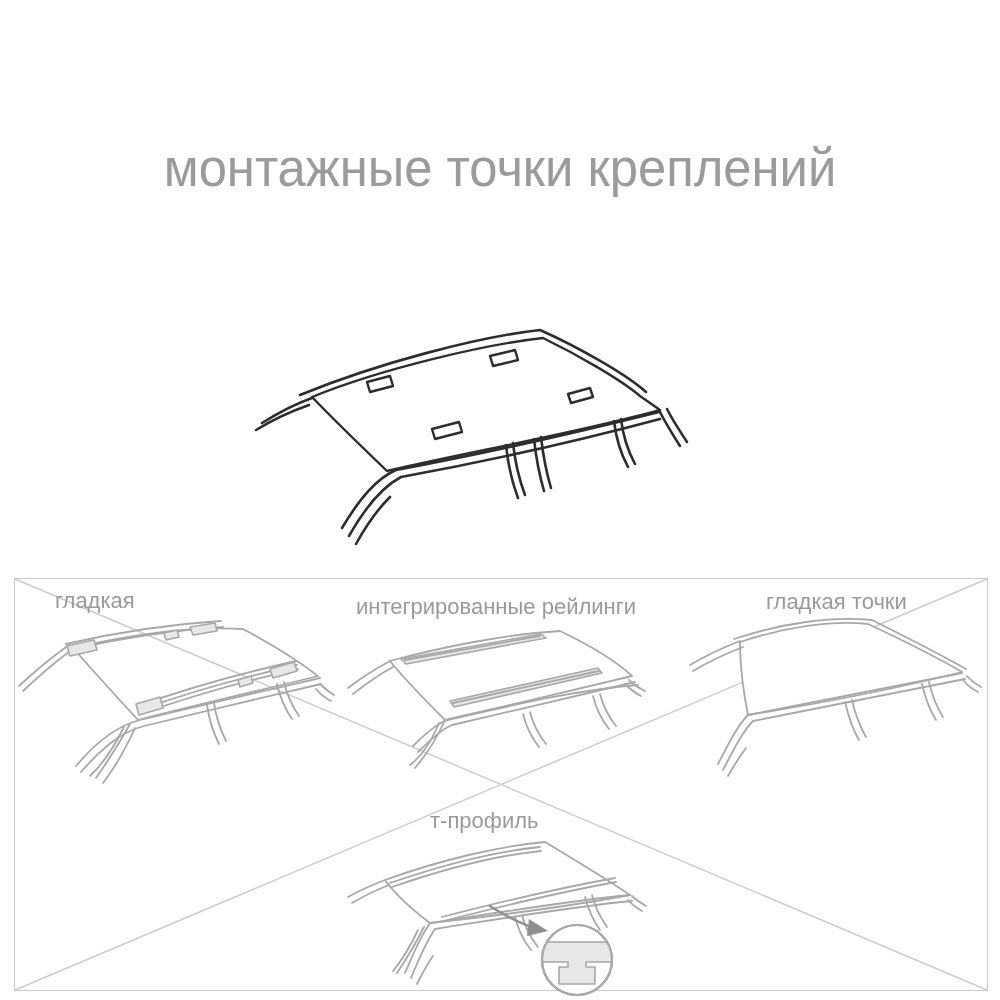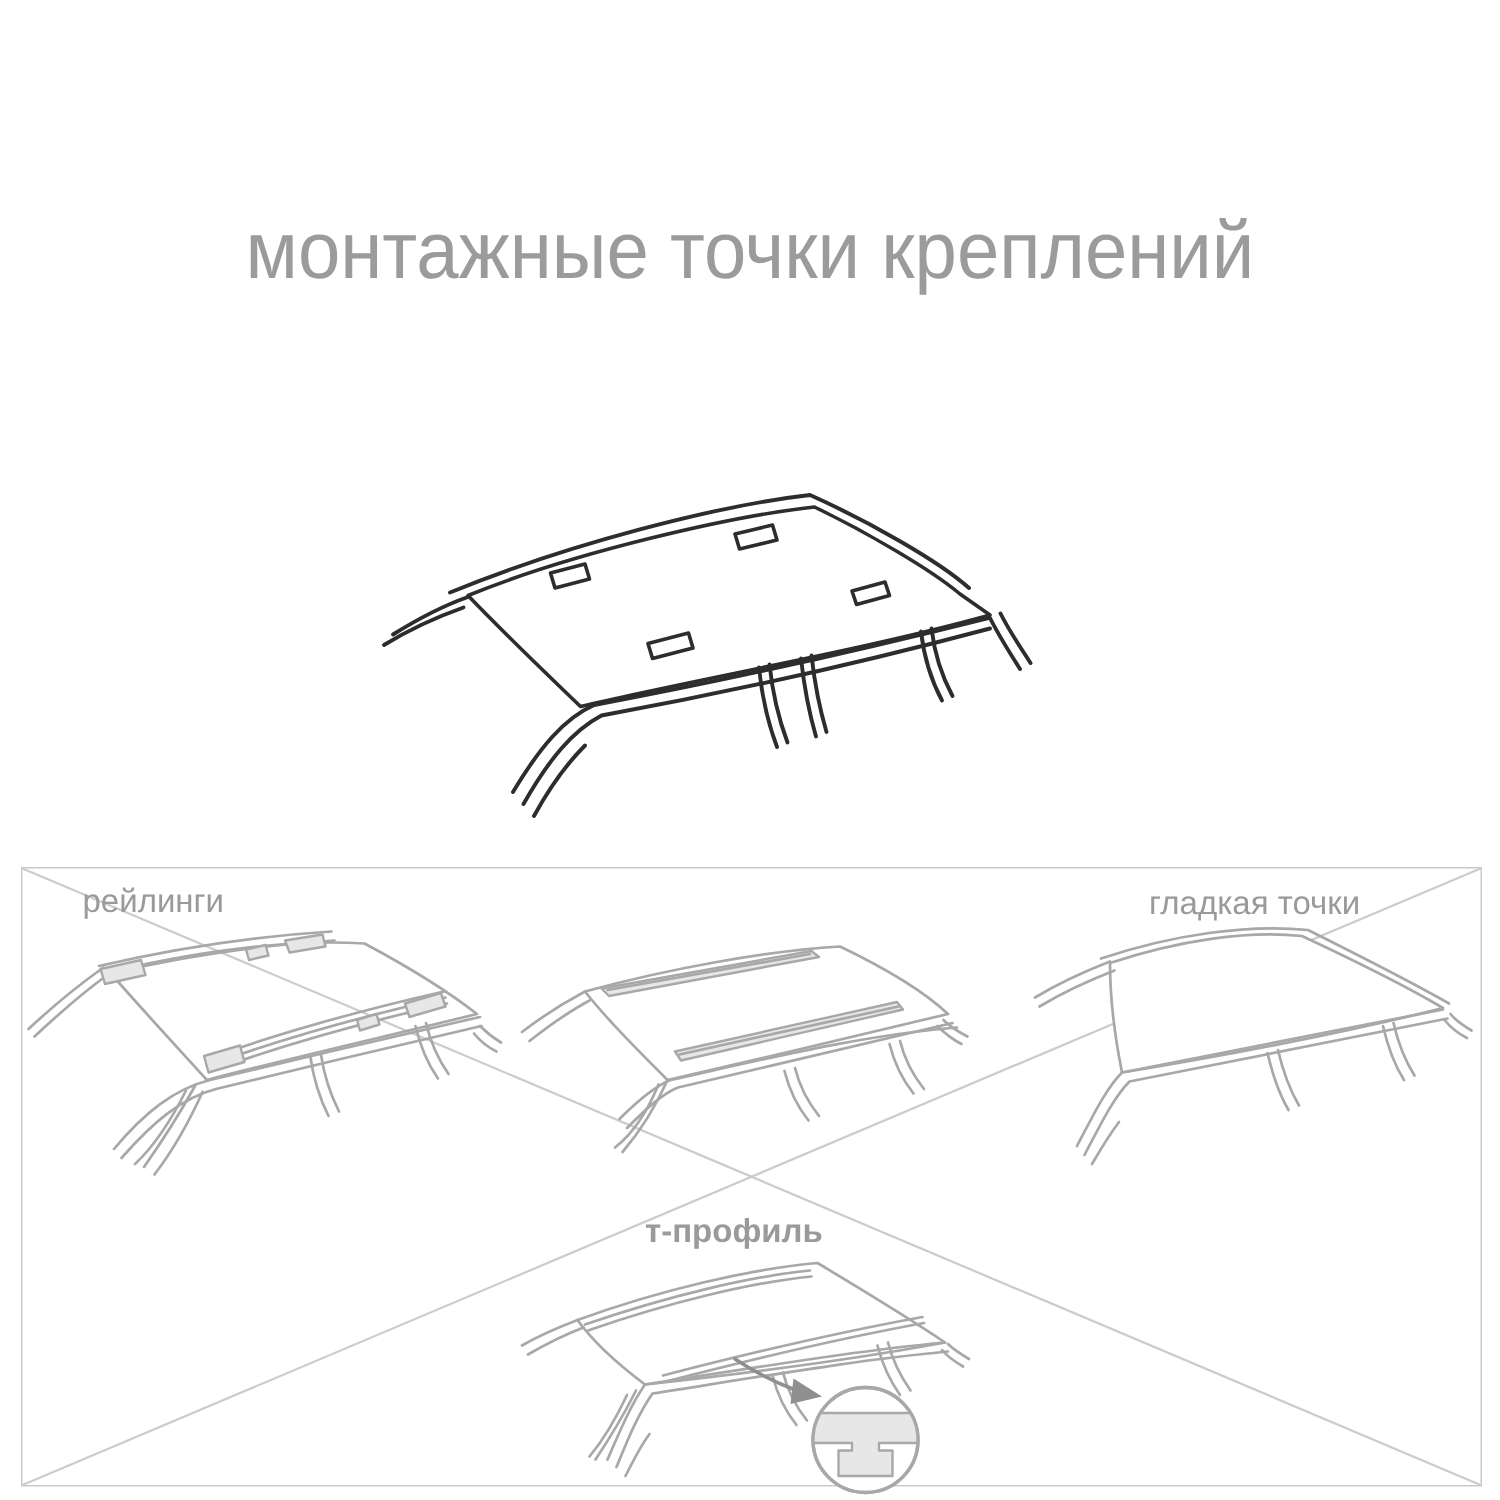--- a/index.html
+++ b/index.html
@@ -77,7 +77,7 @@
     </svg>
   </div>
 
-  <div class="lbl lbl-rails">рейлинги</div>
+  <div class="lbl lbl-rails">гладкая</div>
   <div class="lbl lbl-smooth">гладкая точки</div>
   <div class="lbl lbl-tprof">т-профиль</div>
 

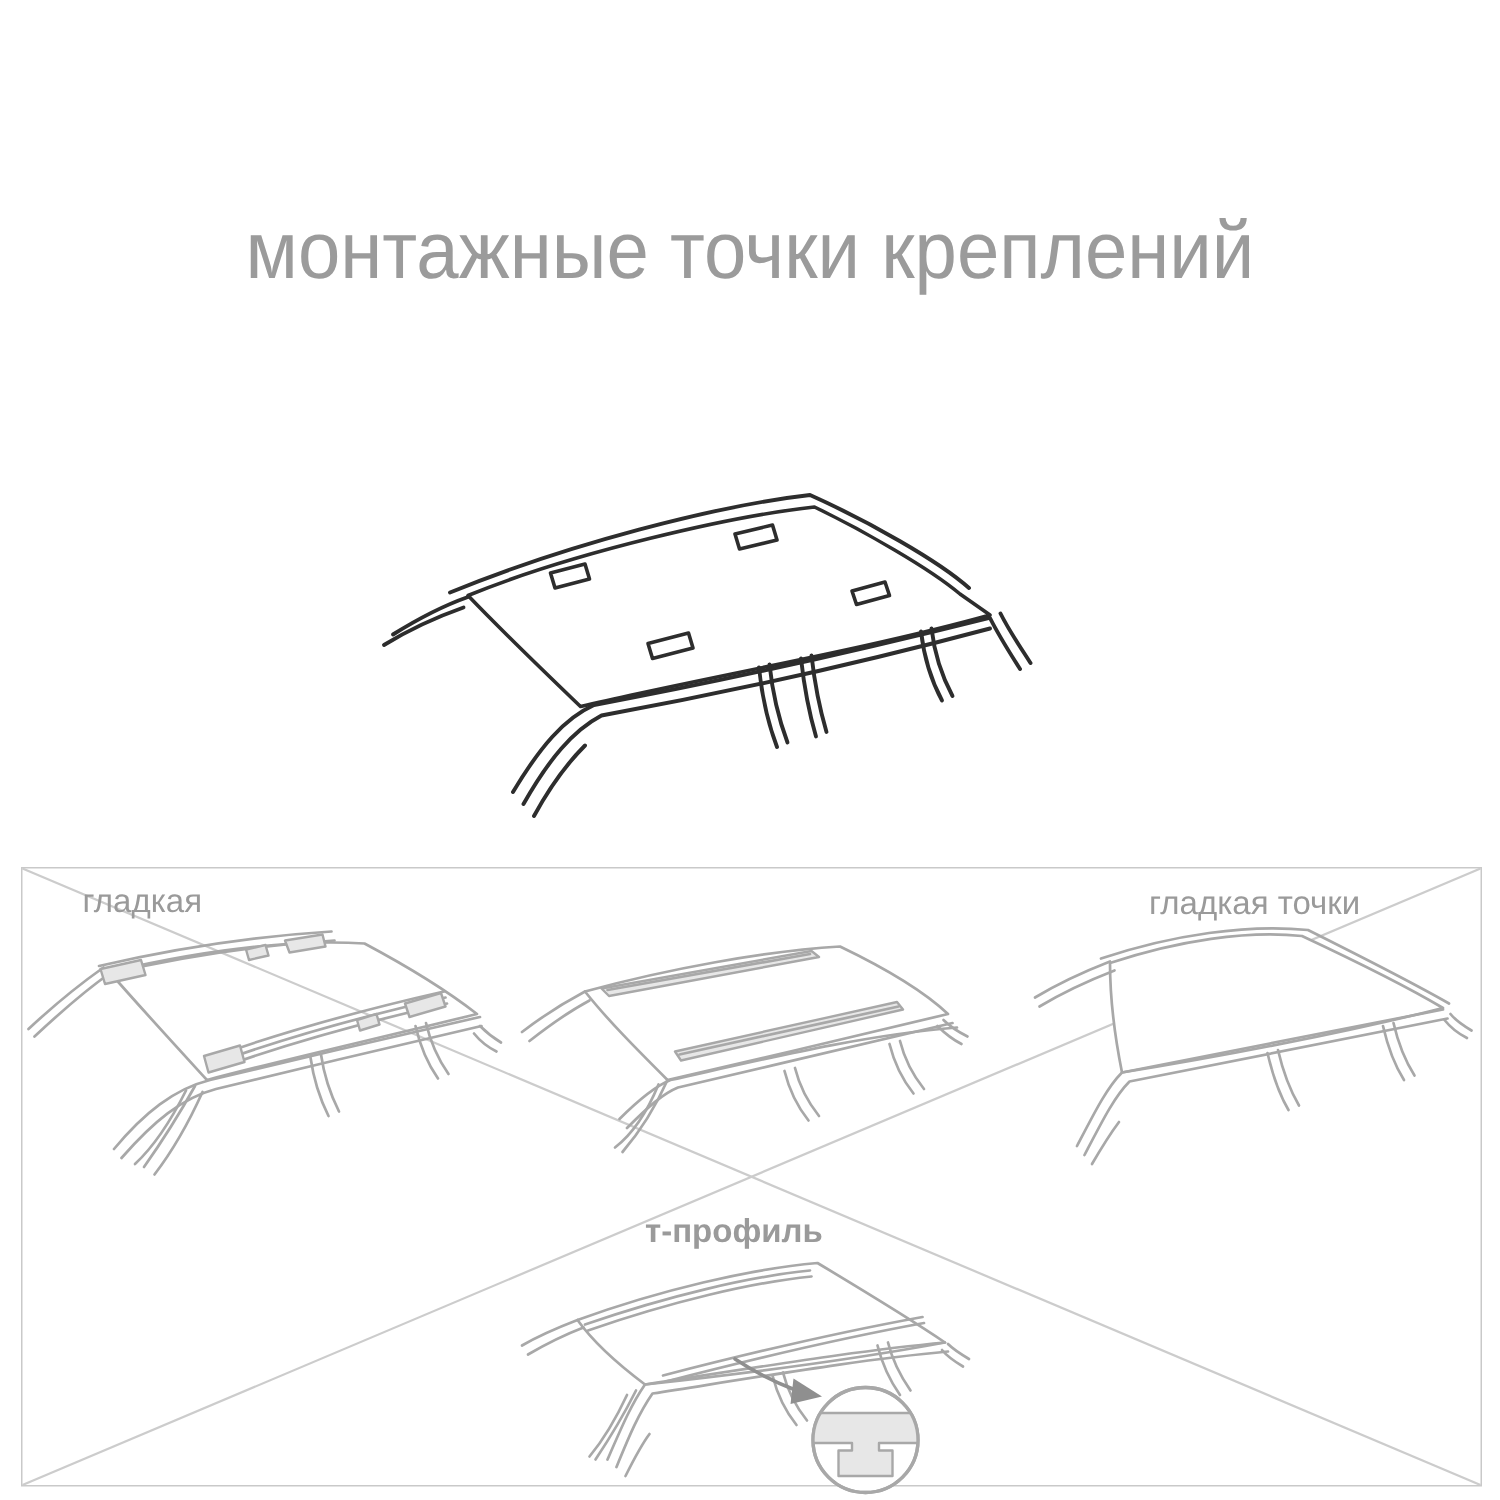--- a/index.html
+++ b/index.html
@@ -78,6 +78,7 @@
   </div>
 
   <div class="lbl lbl-rails">гладкая</div>
+  <div class="lbl lbl-int">интегрированные рейлинги</div>
   <div class="lbl lbl-smooth">гладкая точки</div>
   <div class="lbl lbl-tprof">т-профиль</div>
 

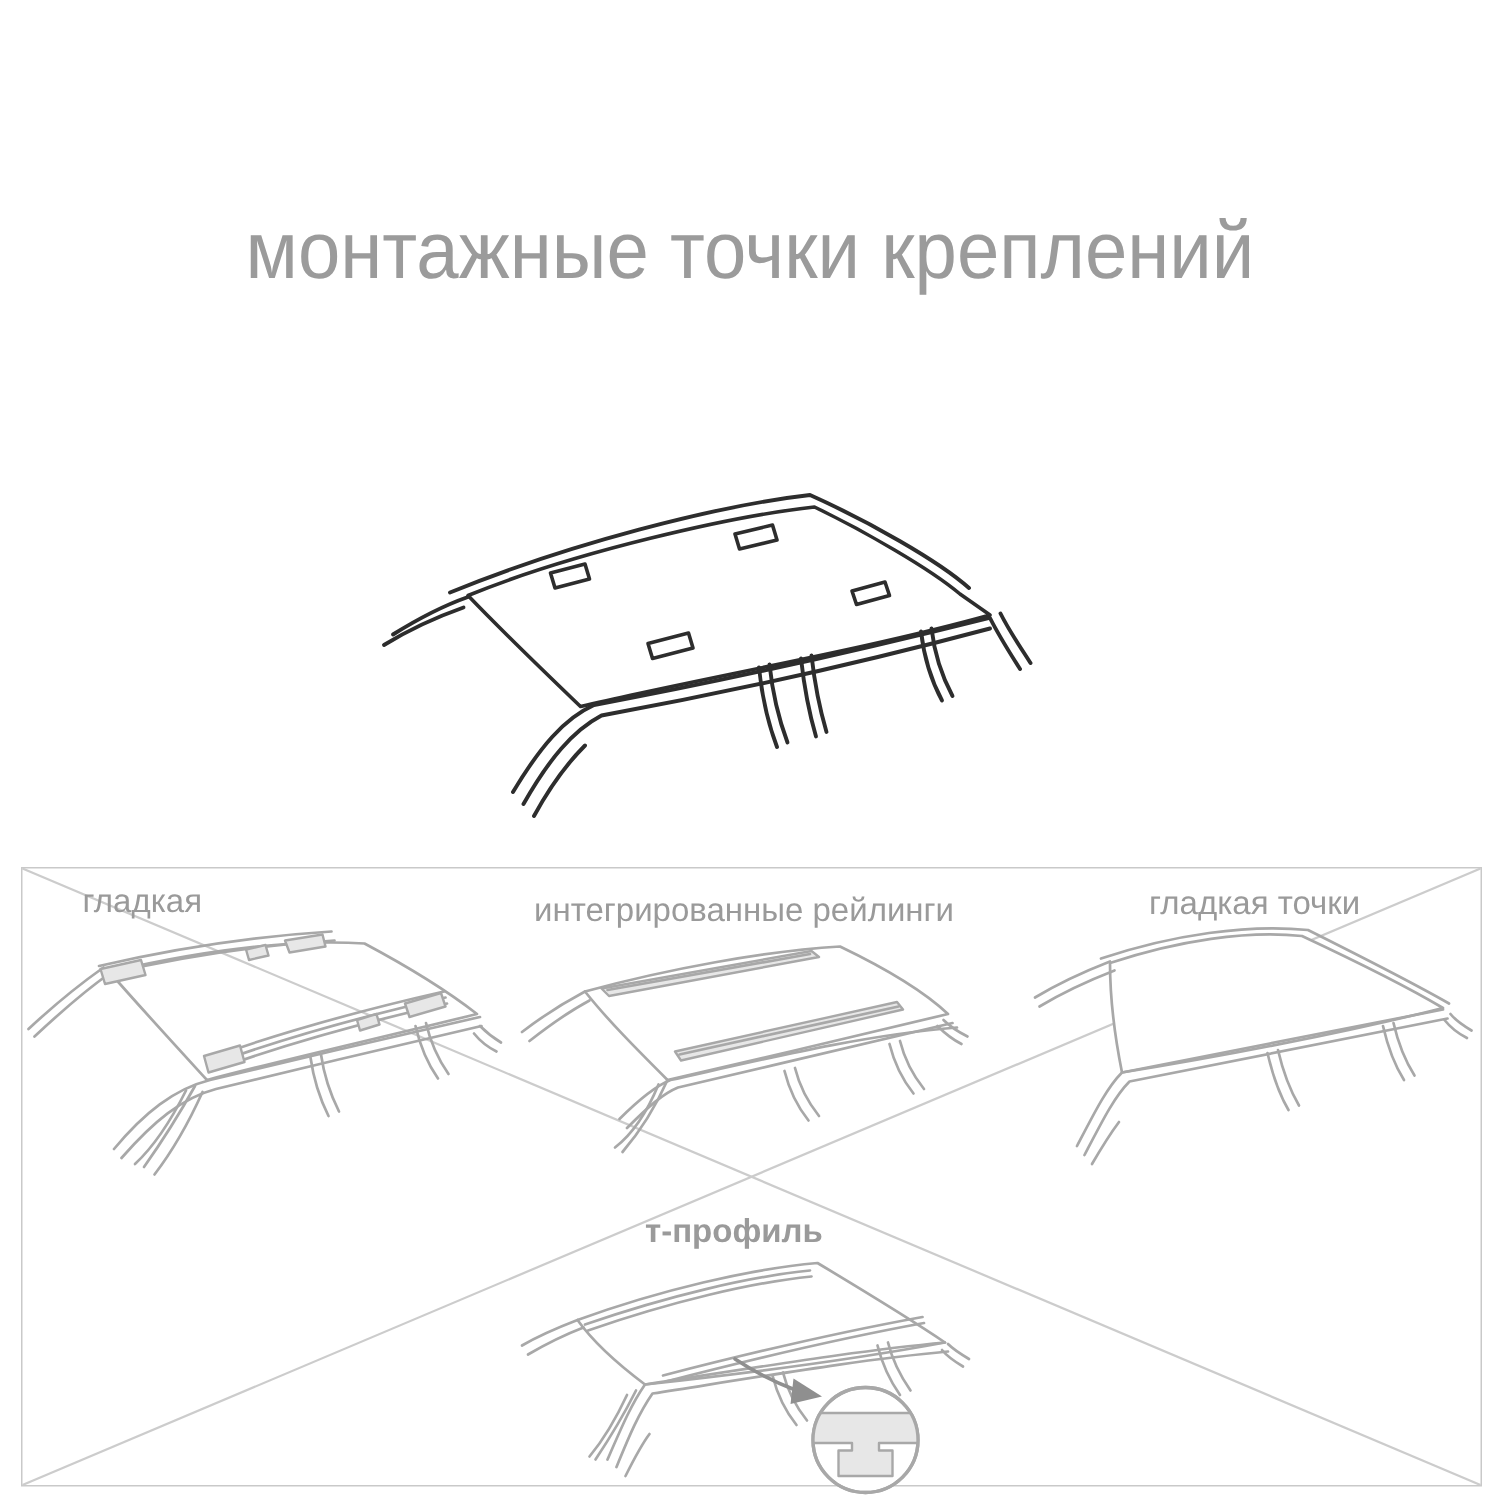--- a/index.html
+++ b/index.html
@@ -15,7 +15,7 @@
   .lbl-rails{left:55px;top:588px;}
   .lbl-int{left:356px;top:594px;}
   .lbl-smooth{left:766px;top:589px;}
-  .lbl-tprof{left:430px;top:808px;font-weight:bold;}
+  .lbl-tprof{left:430px;top:808px;}
   svg{position:absolute;overflow:visible;}
   .svg-main{left:238px;top:323px;}
   .svg-rails{left:18px;top:618px;}

